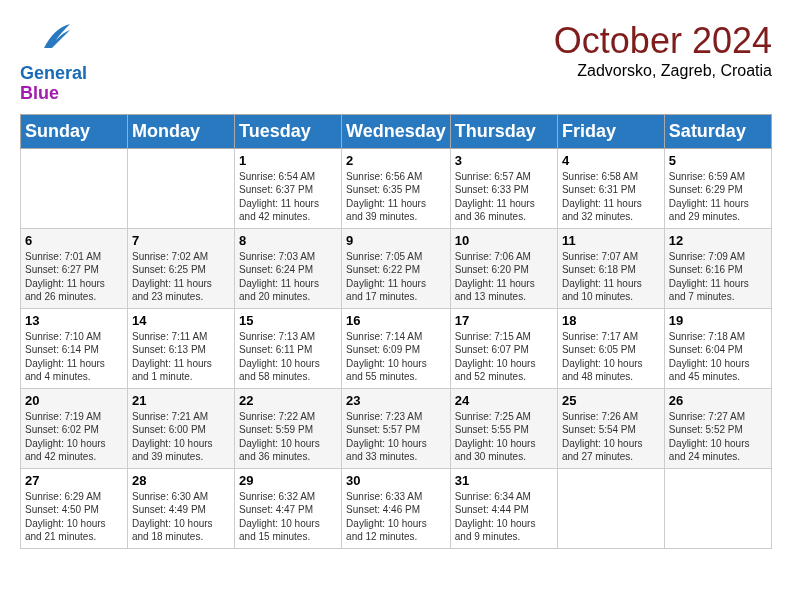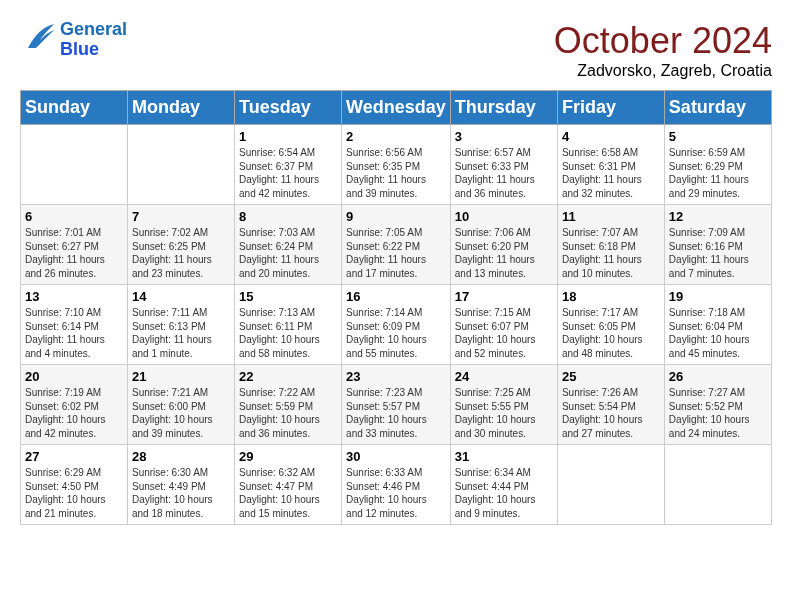--- a/index.html
+++ b/index.html
@@ -20,6 +20,7 @@
       display: flex;
       align-items: center;
       gap: 4px;
+      flex-direction: column;
     }
     .logo-text {
       font-size: 18px;

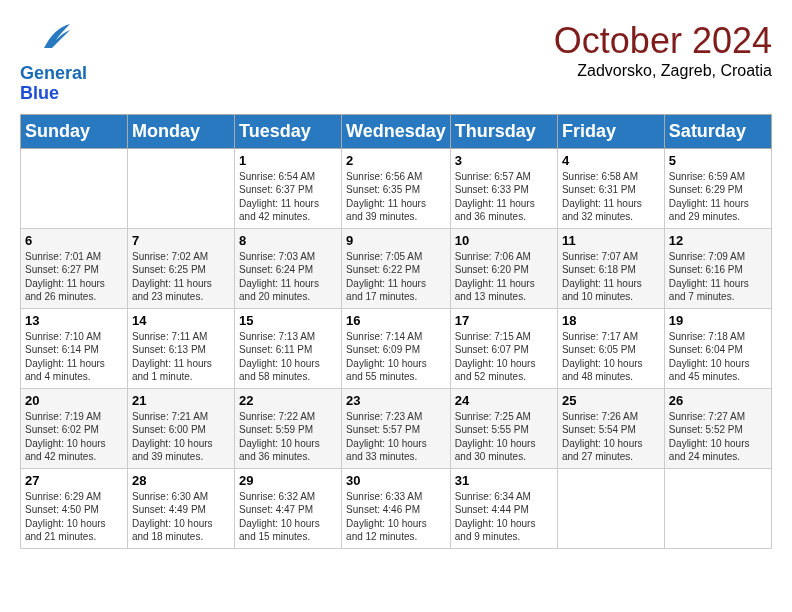--- a/index.html
+++ b/index.html
@@ -99,7 +99,7 @@
     <div>
       <div class="logo-text">
         <span>General</span><br>
-        <span style="color:#1d4ed8;">Blue</span>
+        <span style="color:#a21caf;">Blue</span>
       </div>
     </div>
   </div>

